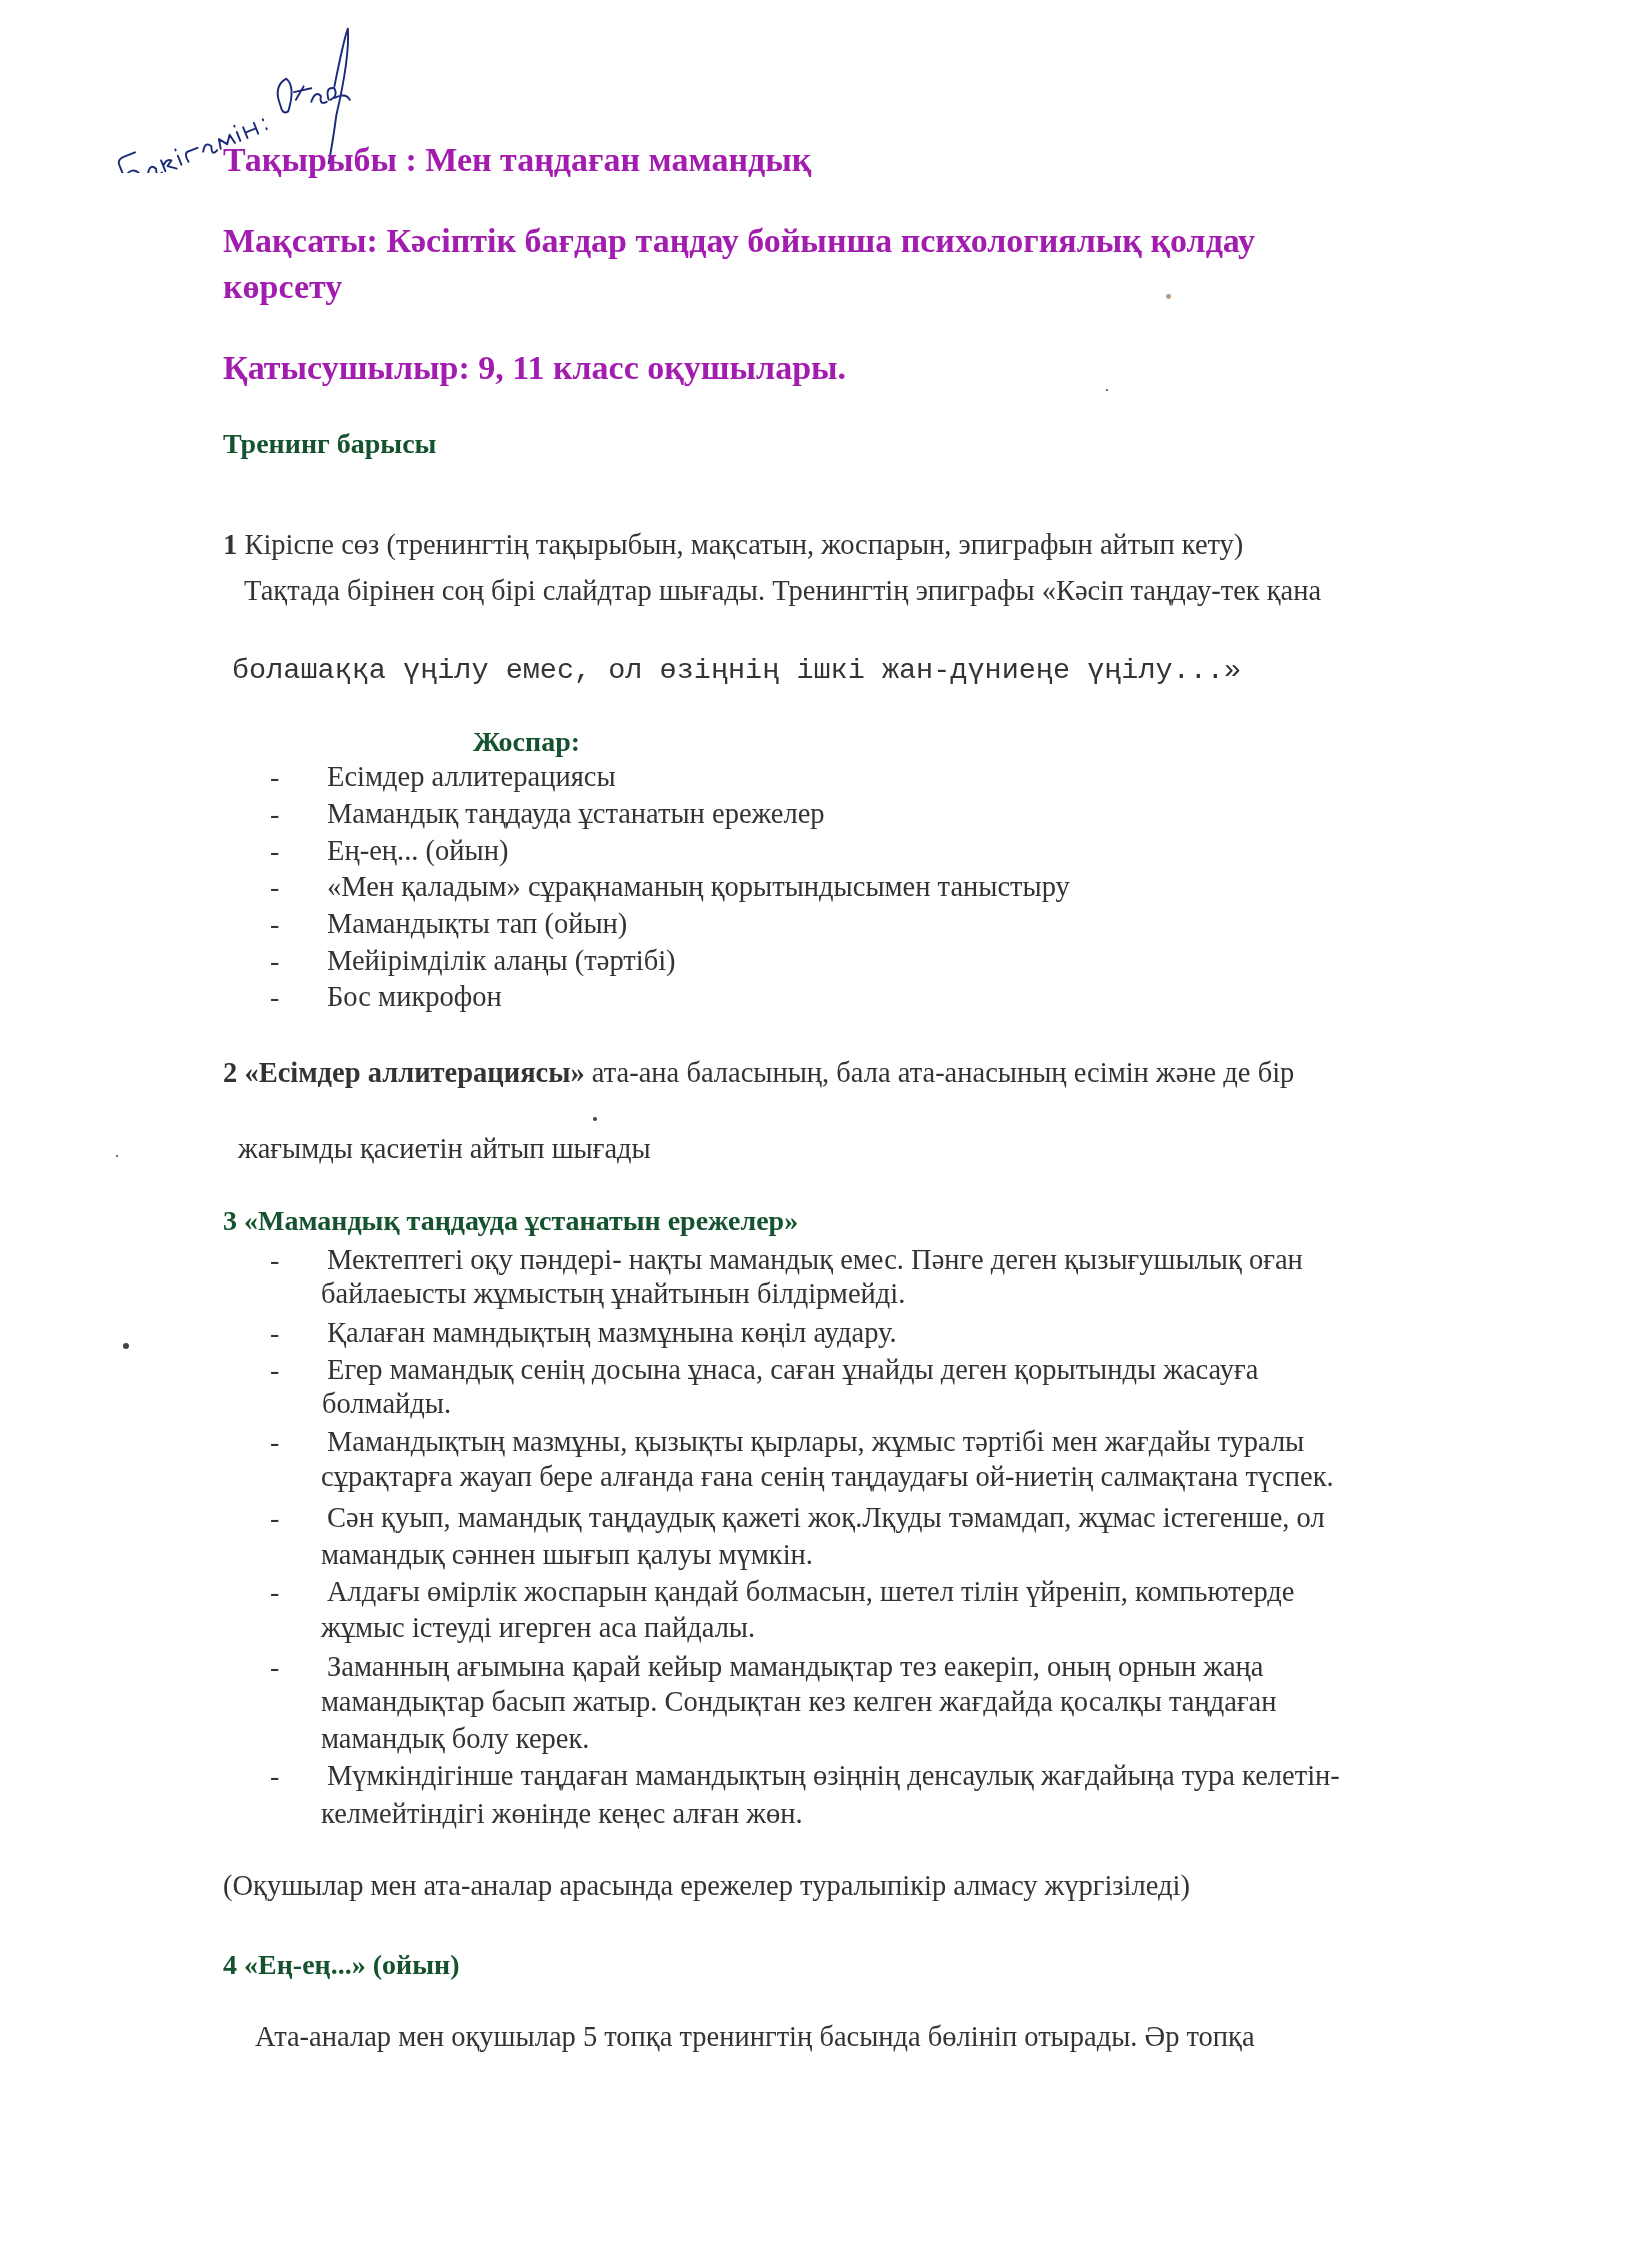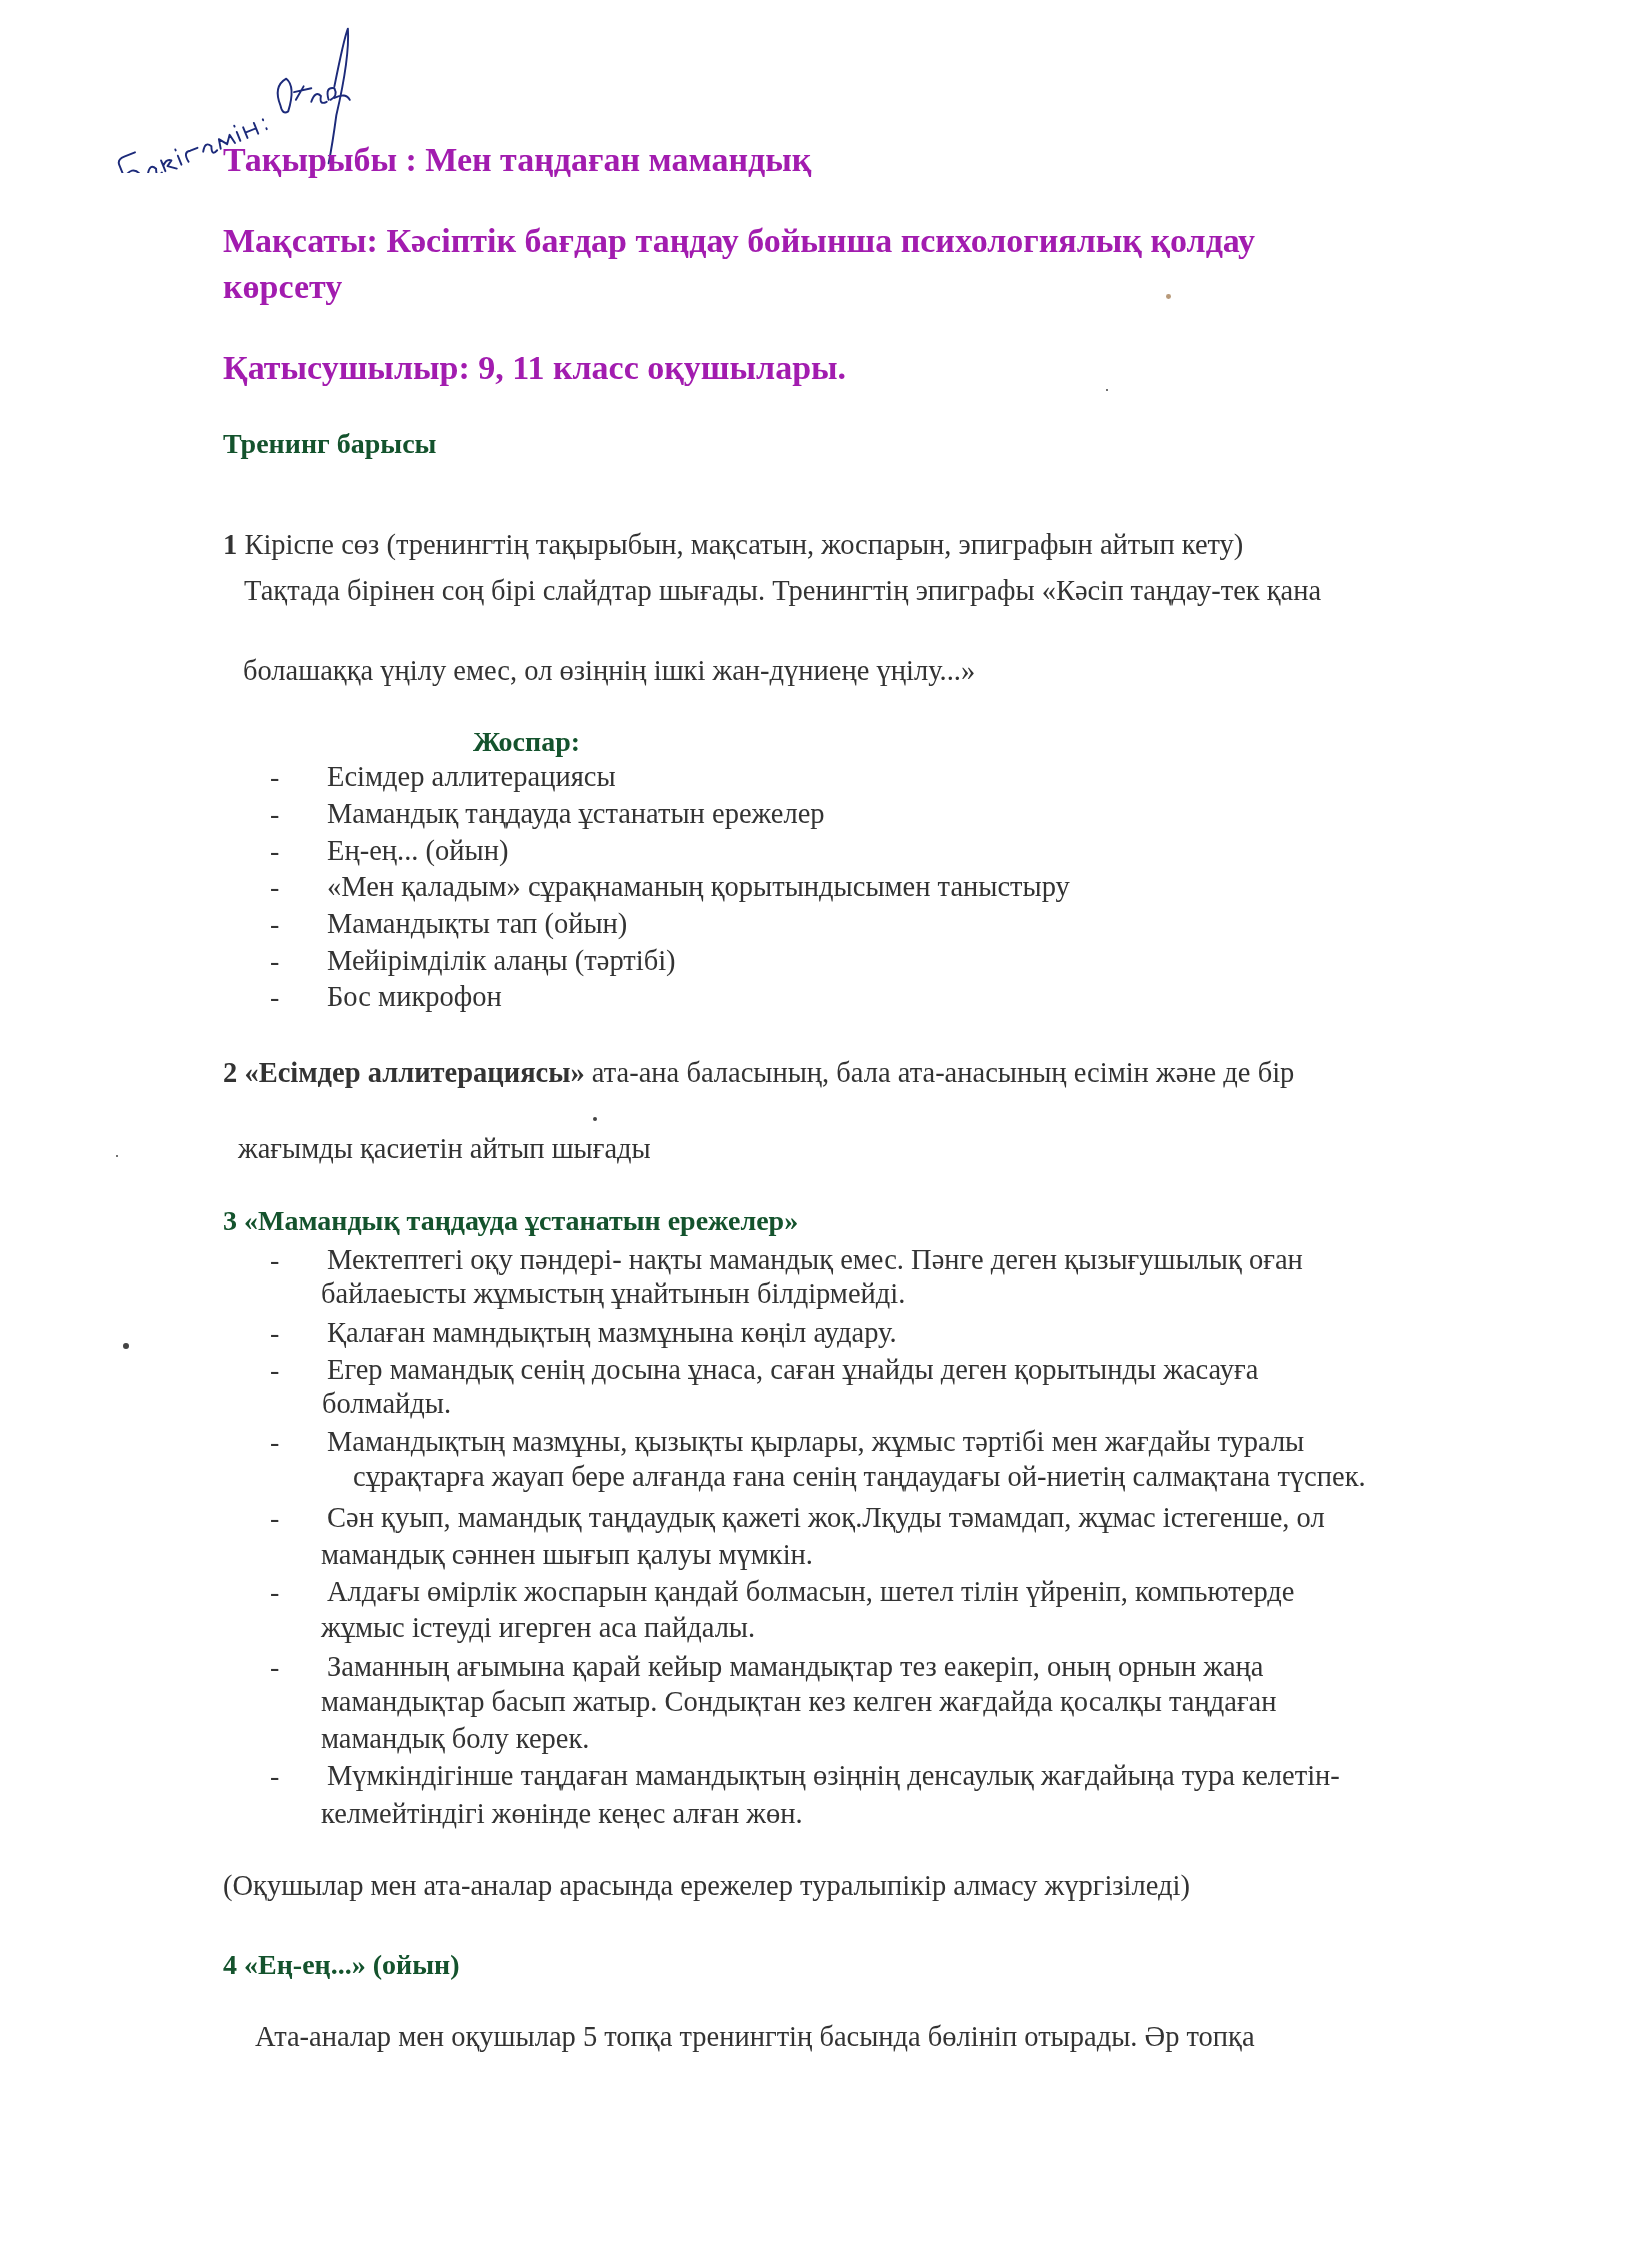--- a/index.html
+++ b/index.html
@@ -53,7 +53,7 @@
   <span>Кіріспе сөз (тренингтің тақырыбын, мақсатын, жоспарын, эпиграфын айтып кету)</span>
 </div>
 <div class="line body" style="left:244px; top:591px;">Тақтада бірінен соң бірі слайдтар шығады. Тренингтің эпиграфы «Кәсіп таңдау-тек қана</div>
-<div class="line body" style="left:243px; top:671px;">болашаққа үңілу емес, ол өзіңнің ішкі жан-дүниеңе үңілу...»</div>
+<div class="line body" style="left:232px; top:671px;font-family:Liberation Mono, monospace;">болашаққа үңілу емес, ол өзіңнің ішкі жан-дүниеңе үңілу...»</div>
 
 <div class="line h2" style="left:473px; top:742px;">Жоспар:</div>
 <div id="plan-list">

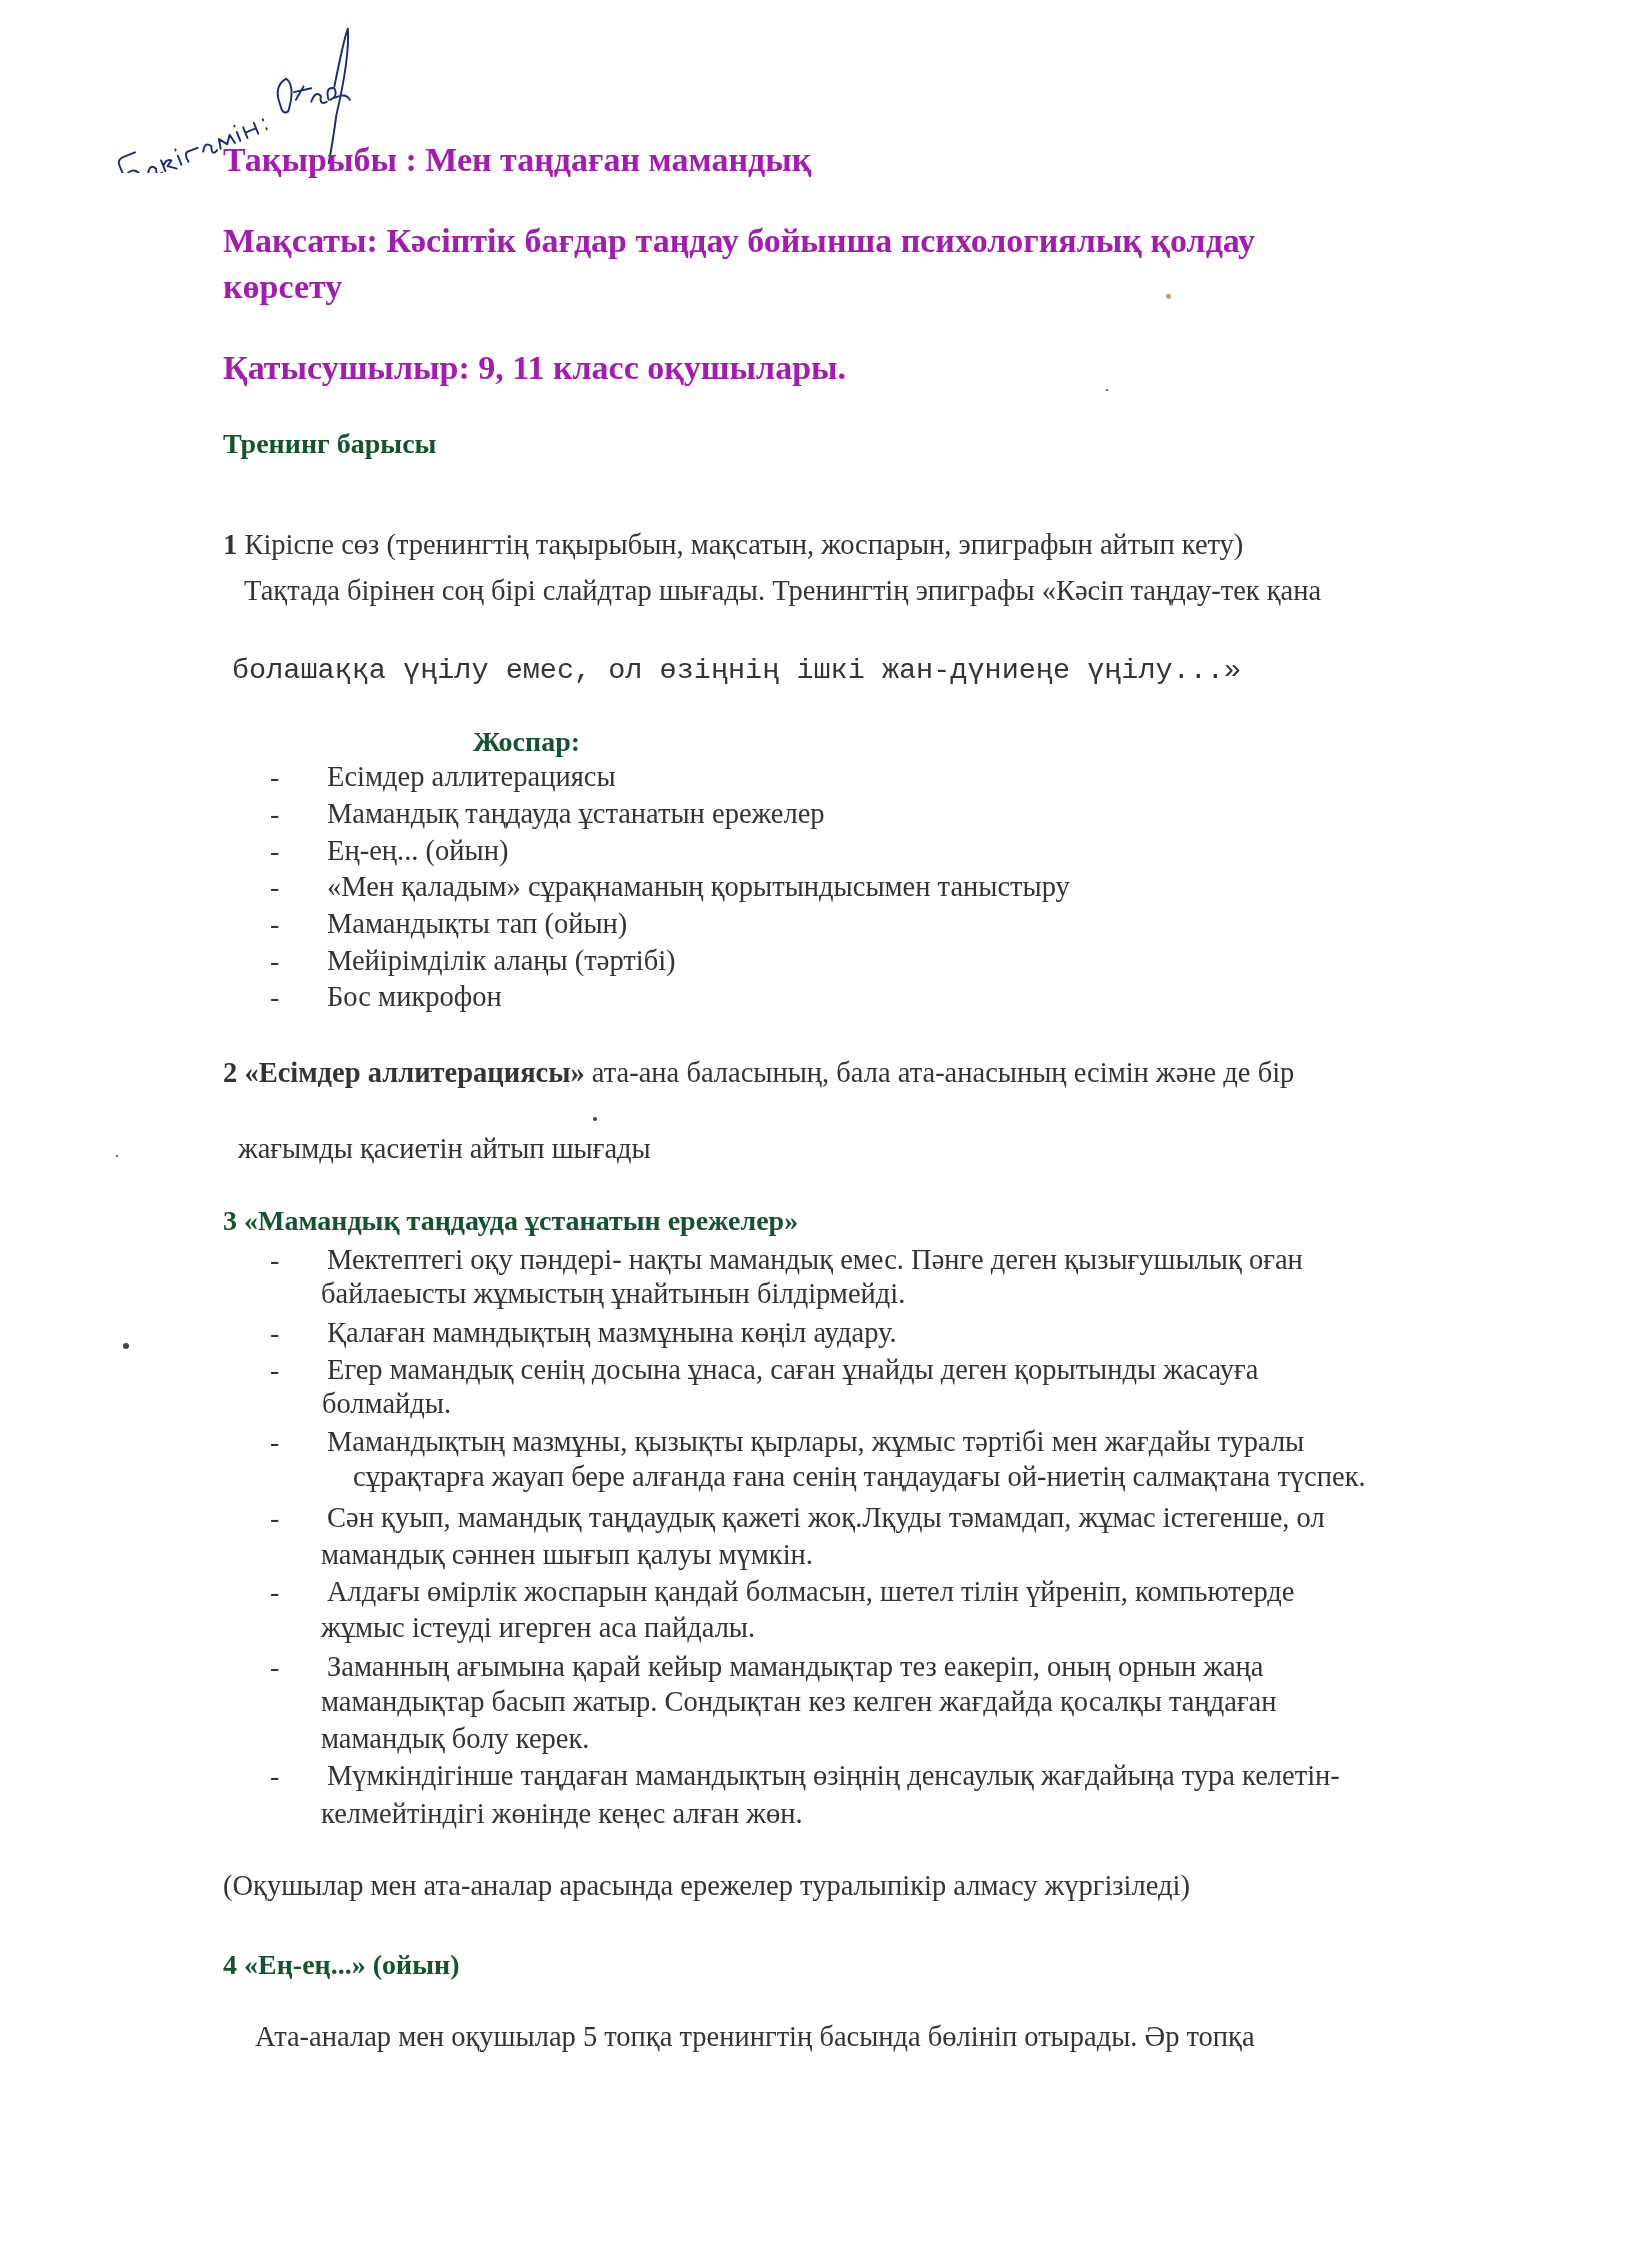--- a/index.html
+++ b/index.html
@@ -90,7 +90,7 @@
     <div class="line body" style="left: 322px; top: 1404px;">болмайды.</div>
     <div class="dash" style="left: 270px; top: 1442px;">-</div>
     <div class="line body" style="left: 327px; top: 1442px;">Мамандықтың мазмұны, қызықты қырлары, жұмыс тәртібі мен жағдайы туралы</div>
-    <div class="line body" style="left: 321px; top: 1477px; margin-left: 32px;">сұрақтарға жауап бере алғанда ғана сенің  таңдаудағы ой-ниетің салмақтана түспек.</div>
+    <div class="line body" style="left: 321px; top: 1477px;">сұрақтарға жауап бере алғанда ғана сенің  таңдаудағы ой-ниетің салмақтана түспек.</div>
     <div class="dash" style="left: 270px; top: 1518px;">-</div>
     <div class="line body" style="left: 327px; top: 1518px;">Сән қуып, мамандық таңдаудық қажеті жоқ.Лқуды тәмамдап, жұмас істегенше, ол</div>
     <div class="line body" style="left: 321px; top: 1555px;">мамандық сәннен шығып қалуы мүмкін.</div>

